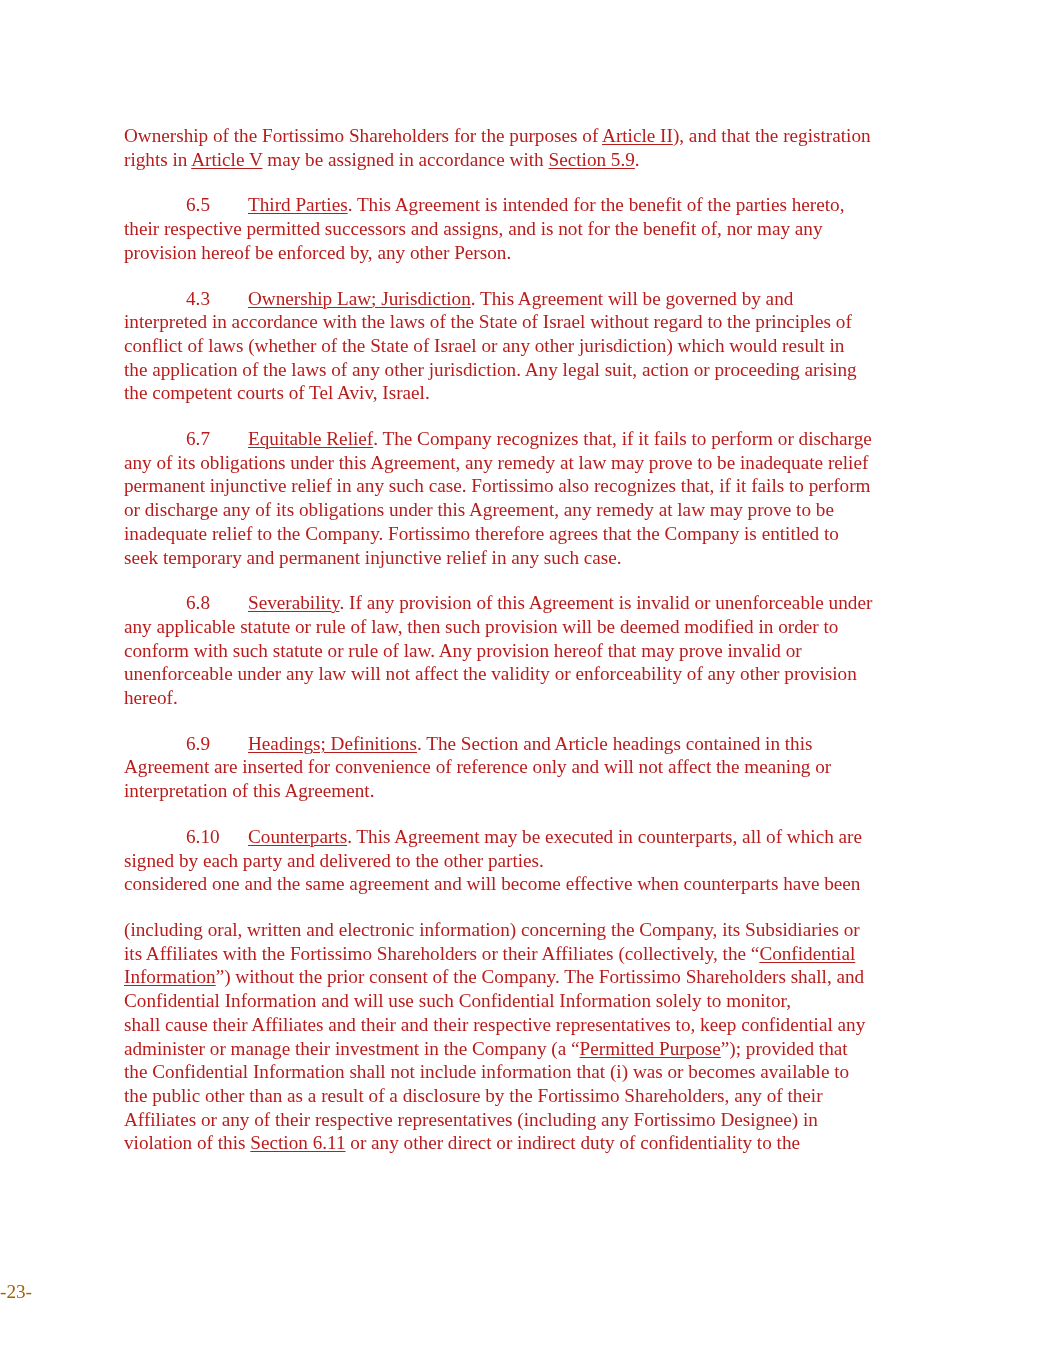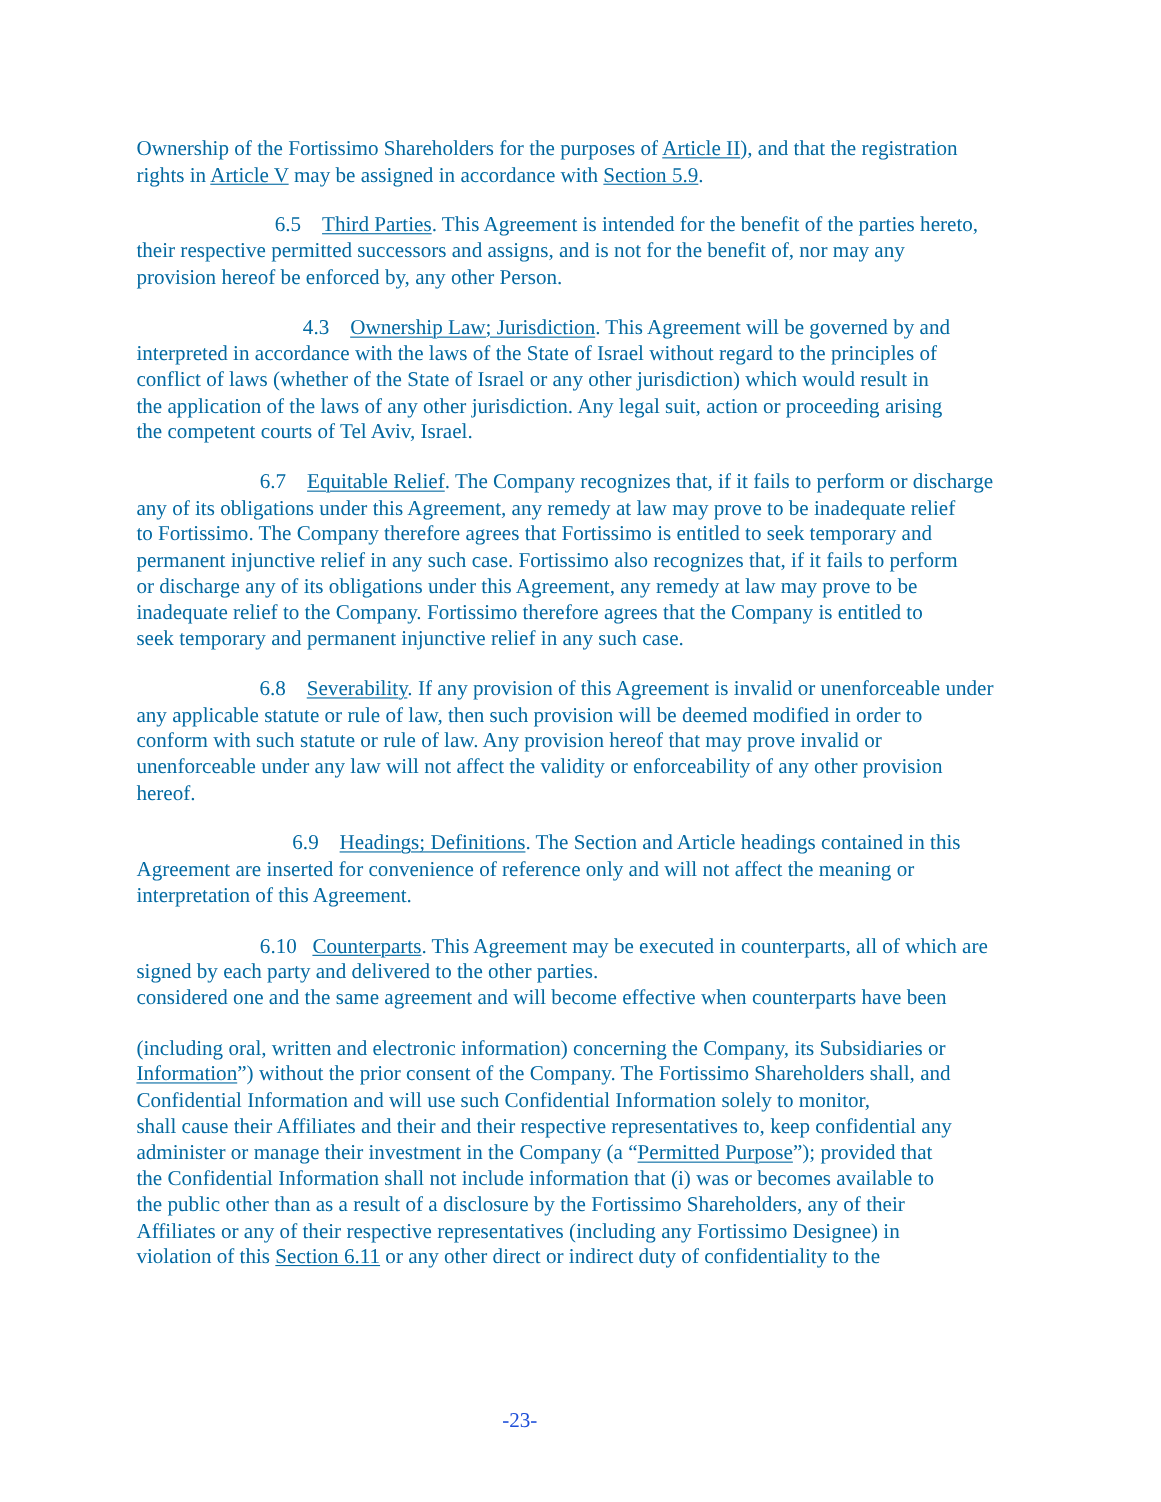--- a/index.html
+++ b/index.html
@@ -7,7 +7,7 @@
   .page {
     position: absolute; left: 124px; top: 124px; width: 810px;
     font-family: "Liberation Serif", serif; font-size: 19.2px; line-height: 23.7px;
-    color: #0369a1;
+    color: #b91c1c;
   }
   .para { margin: 0 0 22px 0; }
   .line { display: block; white-space: nowrap; }

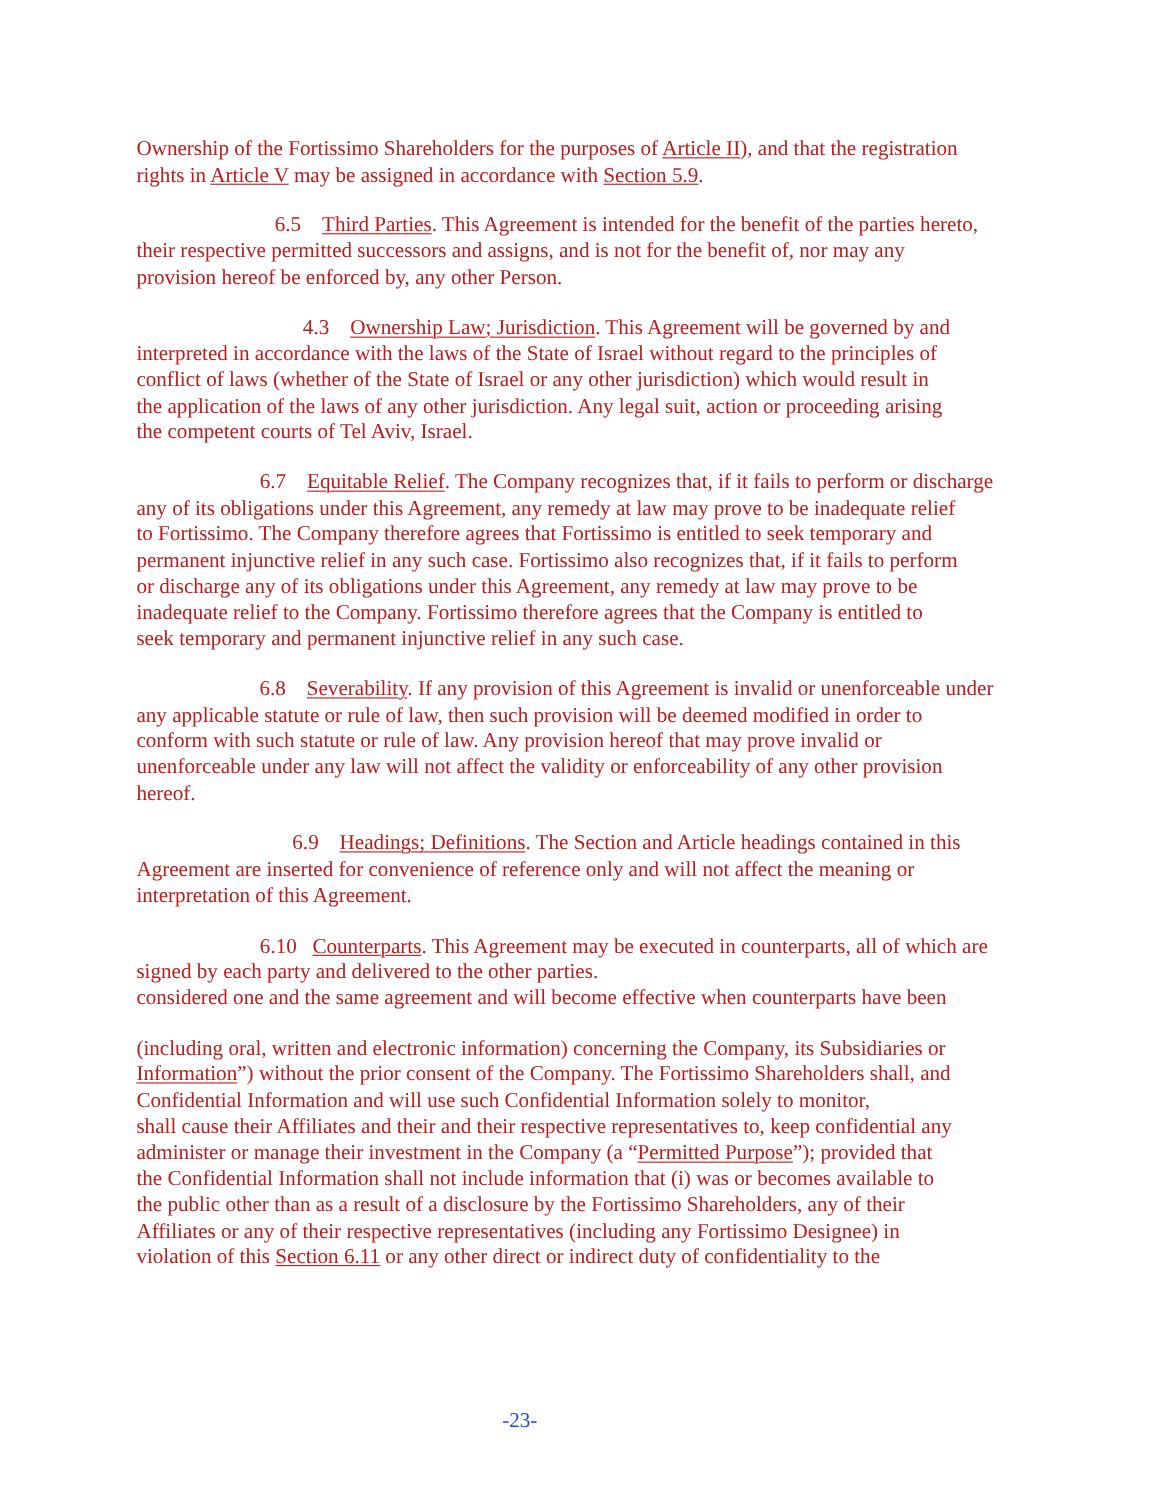--- a/index.html
+++ b/index.html
@@ -12,7 +12,7 @@
   .para { margin: 0 0 22px 0; }
   .line { display: block; white-space: nowrap; }
   .num { display: inline-block; width: 62px; }
-  .indent { padding-left: 62px; text-align: center; }
+  .indent { padding-left: 62px; }
   u { text-decoration: underline; text-underline-offset: 2px; text-decoration-thickness: 1px; }
   .page-number {
     position: absolute; left: 0; width: 945px; top: 1281px; text-align: center;

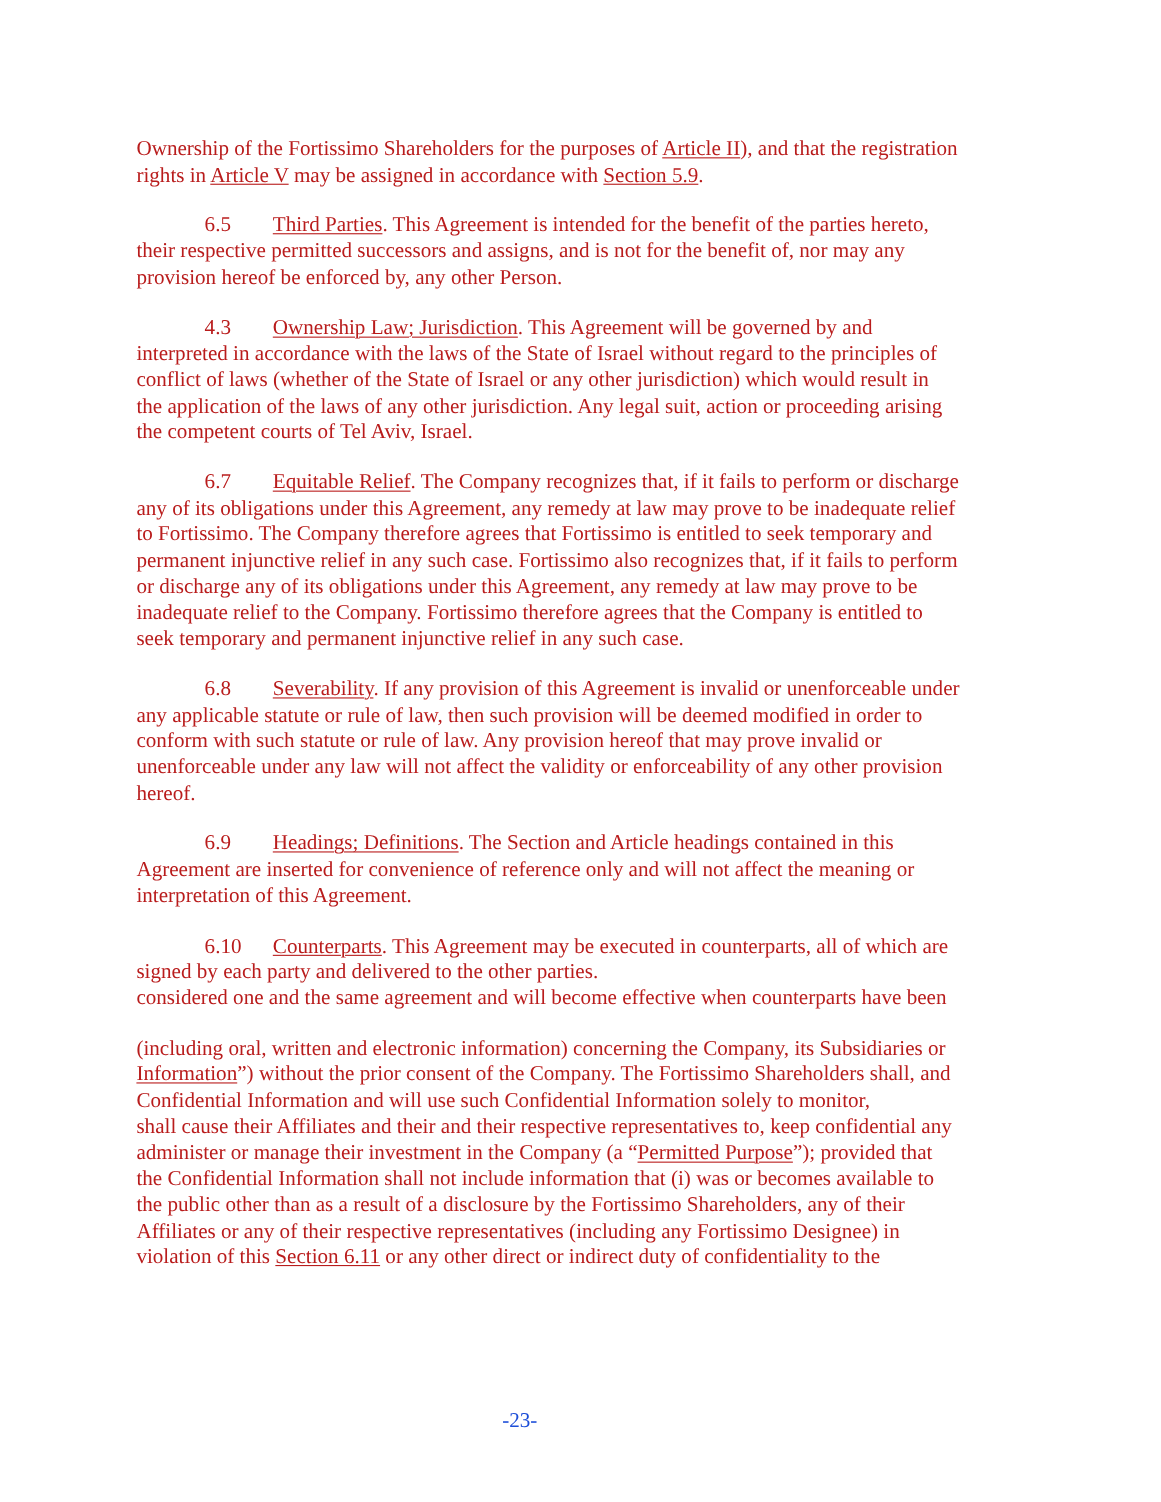--- a/index.html
+++ b/index.html
@@ -46,7 +46,6 @@
   <p class="para">
     <span class="line indent"><span class="num">6.7</span><u>Equitable Relief</u><span>.  The Company recognizes that, if it fails to perform or discharge</span></span>
     <span class="line">any of its obligations under this Agreement, any remedy at law may prove to be inadequate relief</span>
-    <span class="line">to Fortissimo. The Company therefore agrees that Fortissimo is entitled to seek temporary and</span>
     <span class="line">permanent injunctive relief in any such case. Fortissimo also recognizes that, if it fails to perform</span>
     <span class="line">or discharge any of its obligations under this Agreement, any remedy at law may prove to be</span>
     <span class="line">inadequate relief to the Company. Fortissimo therefore agrees that the Company is entitled to</span>

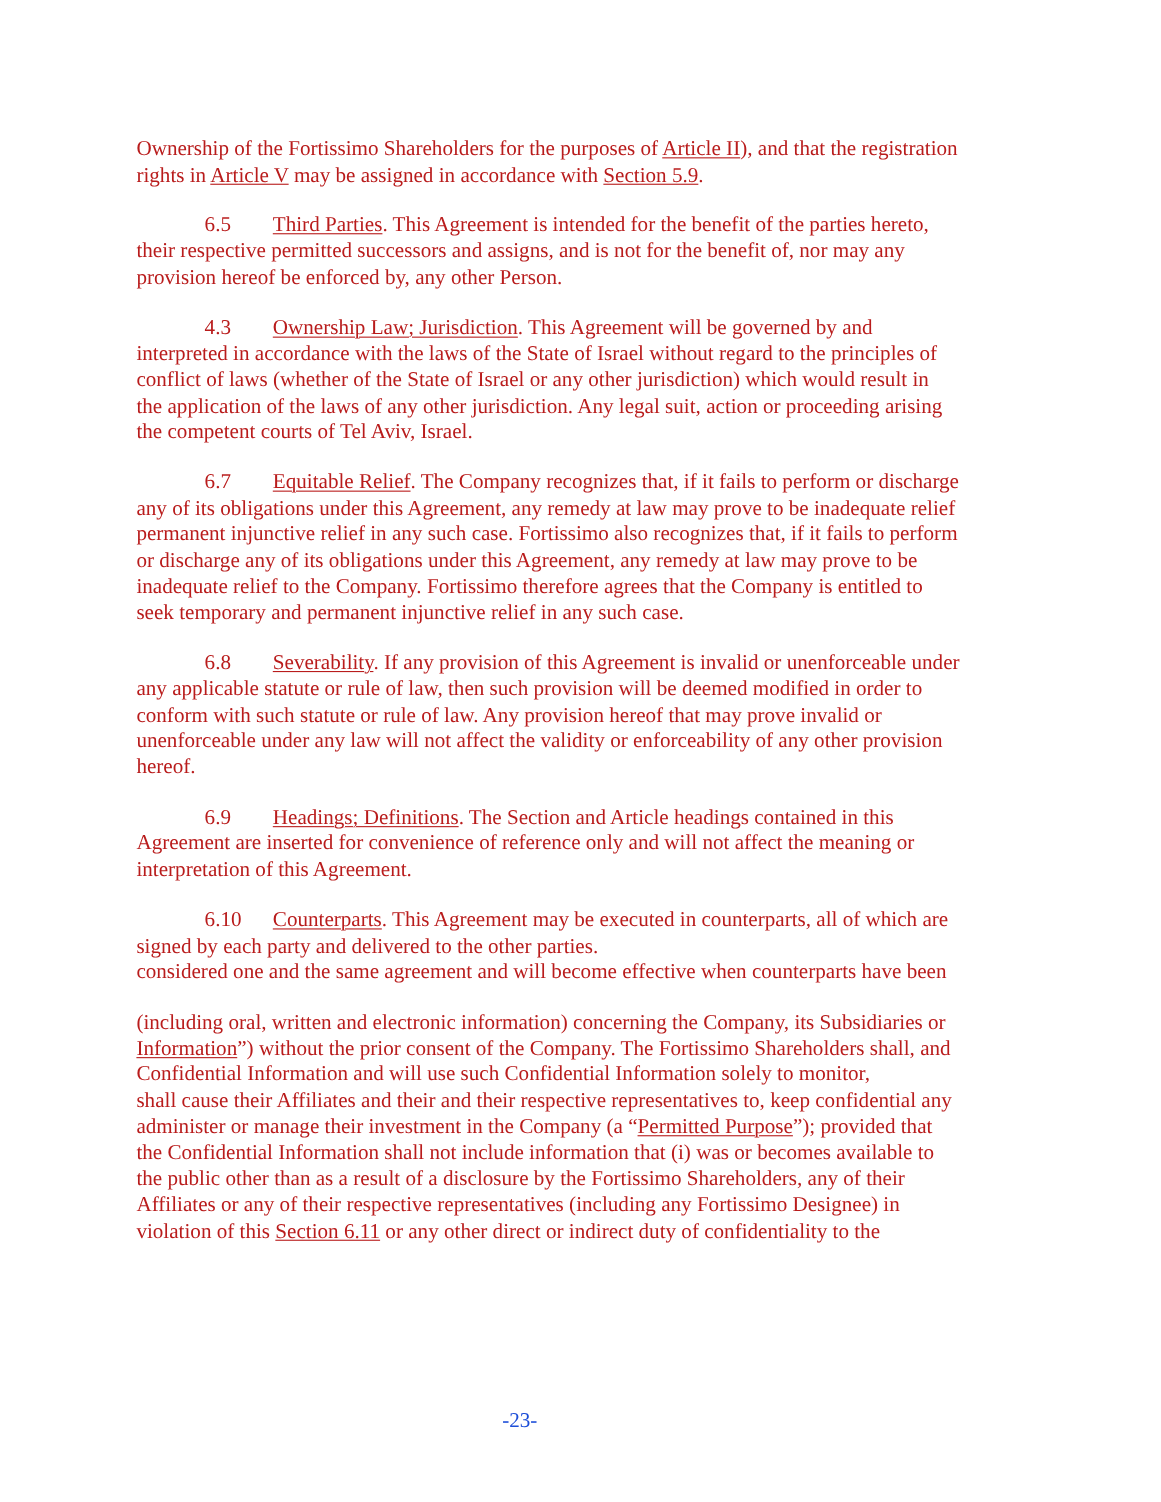--- a/index.html
+++ b/index.html
@@ -74,6 +74,7 @@
 
   <p class="para">
     <span class="line">(including oral, written and electronic information) concerning the Company, its Subsidiaries or</span>
+    <span class="line"><span>its Affiliates with the Fortissimo Shareholders or their Affiliates (collectively, the “</span><u>Confidential</u></span>
     <span class="line"><u>Information</u><span>”) without the prior consent of the Company. The Fortissimo Shareholders shall, and</span></span>
     <span class="line">Confidential Information and will use such Confidential Information solely to monitor,</span>
     <span class="line">shall cause their Affiliates and their and their respective representatives to, keep confidential any</span>

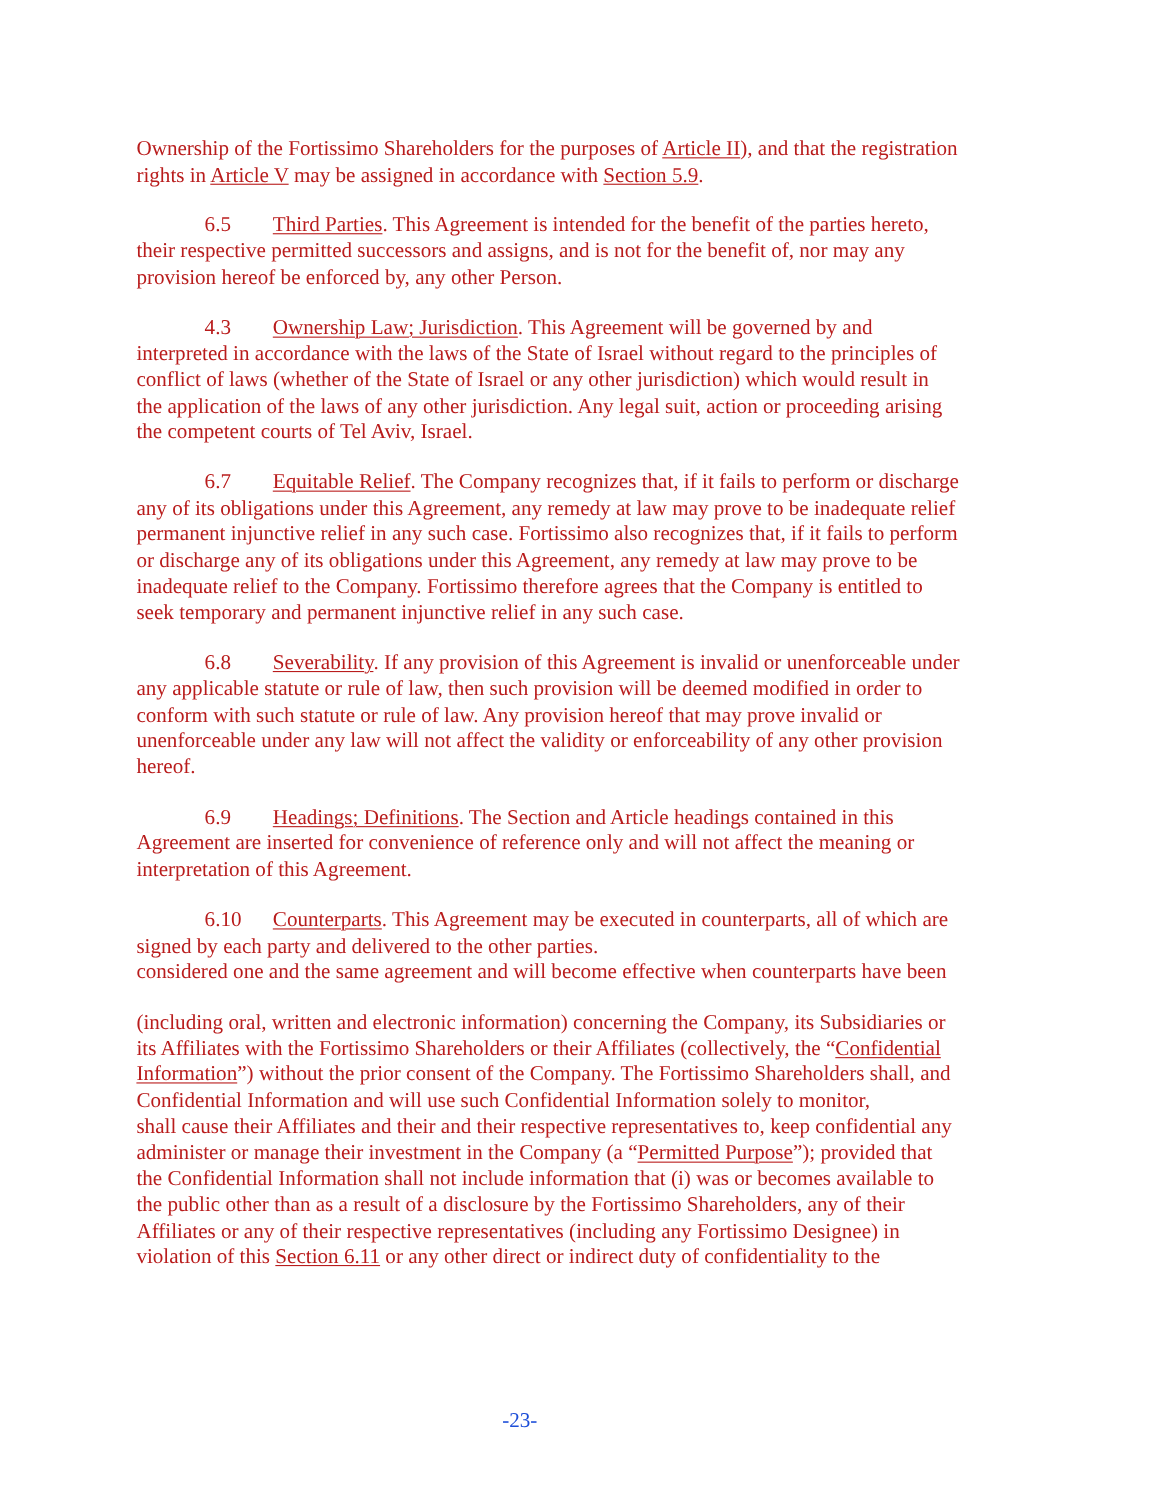--- a/index.html
+++ b/index.html
@@ -15,8 +15,8 @@
   .indent { padding-left: 62px; }
   u { text-decoration: underline; text-underline-offset: 2px; text-decoration-thickness: 1px; }
   .page-number {
-    position: absolute; left: 0; width: 945px; top: 1281px; text-align: center;
-    font-family: "Liberation Serif", serif; font-size: 19.2px; color: #1d4ed8;
+    position: absolute; left: 0; width: 945px; top: 1281px; 
+    font-family: "Liberation Serif", serif; font-size: 19.2px; color: #a16207;
   }
 </style>
 </head>

